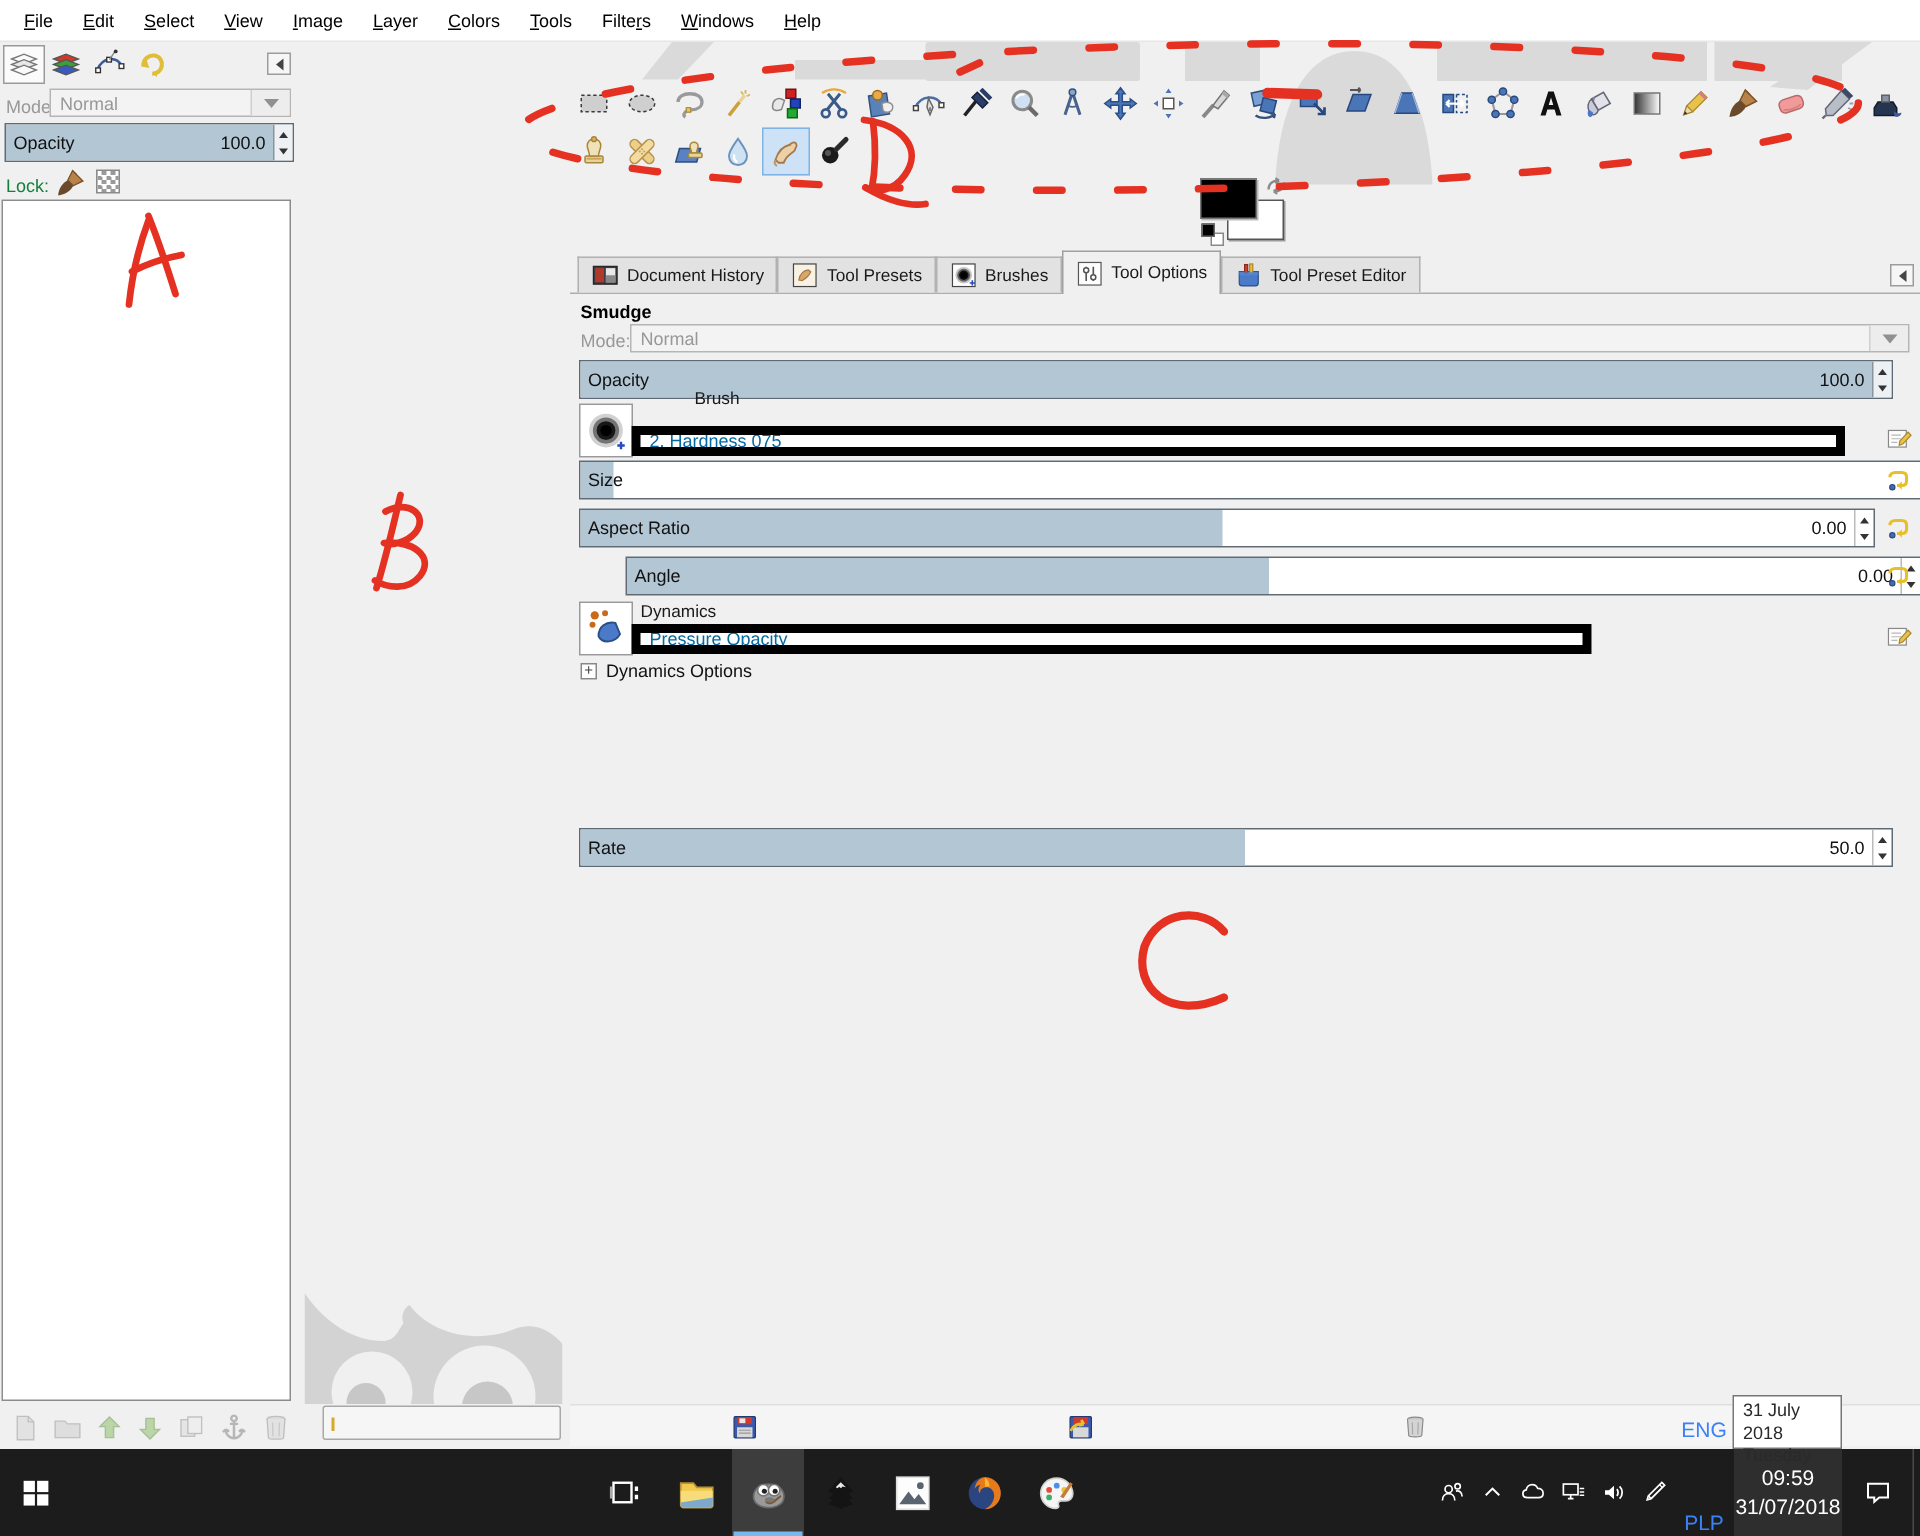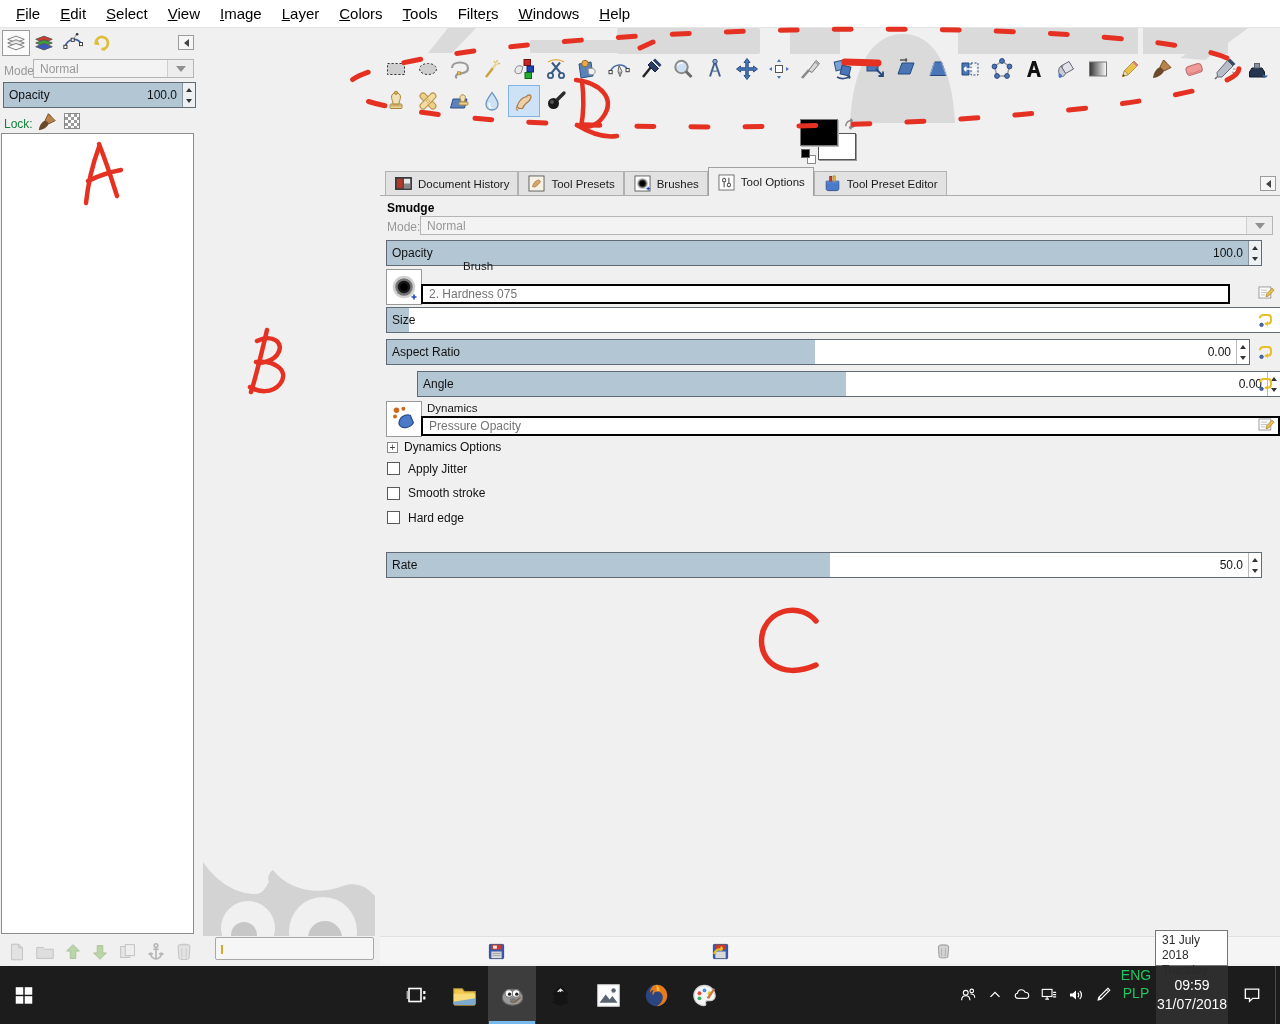--- a/index.html
+++ b/index.html
@@ -11,7 +11,7 @@
   
   #menu-bar{position:absolute;left:0;top:0;width:1280px;height:28px;background:#ffffff;
             border-bottom:1px solid #e6e6e6;display:flex;align-items:center;padding-left:6px;}
-  .menu-item{font-size:15px;color:#000;padding:0 10px;cursor:default;}
+  .menu-item{font-size:12px;color:#000;padding:0 10px;cursor:default;}
   .menu-item u{text-decoration:underline;}
 
   

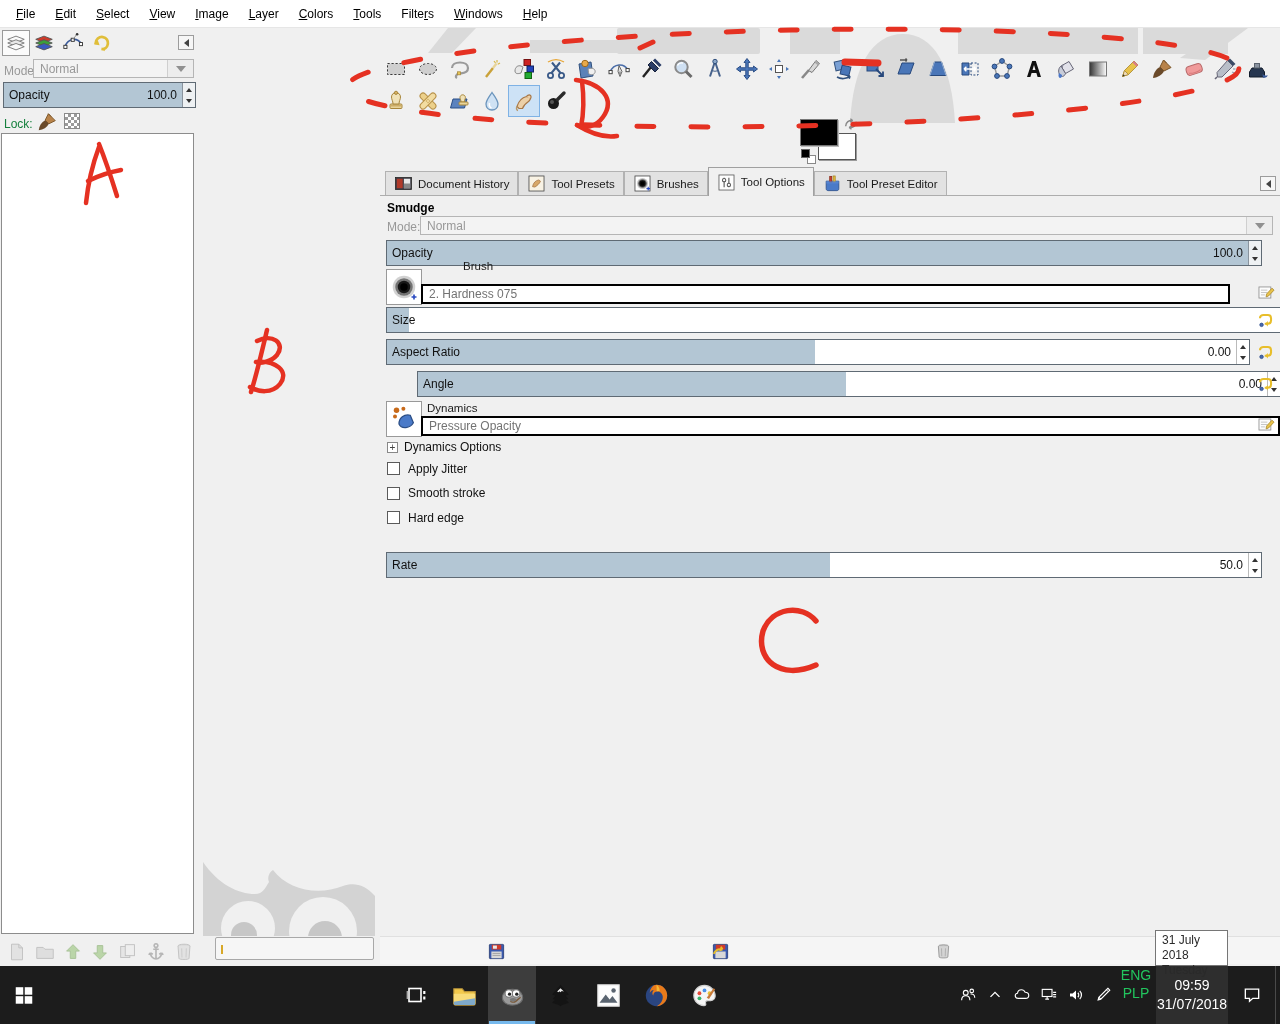--- a/index.html
+++ b/index.html
@@ -27,7 +27,7 @@
   .dropdown .dtext{position:absolute;left:6px;top:50%;transform:translateY(-50%);font-size:12px;color:#989898;}
   .dropdown .dbtn{position:absolute;right:0;top:0;bottom:0;width:26px;border-left:1px solid #cfcfcf;display:flex;align-items:center;justify-content:center;background:#ededed;}
   .dropdown .dbtn::after{content:"";border:5px solid transparent;border-top:6px solid #909090;transform:translateY(3px);}
-  .entry{position:absolute;background:#fff;border:2px solid #000000;font-size:12px;color:#737373;
+  .entry{position:absolute;background:#fff;border:6px solid #000000;font-size:12px;color:#0369a1;
          display:flex;align-items:center;padding-left:6px;white-space:nowrap;overflow:hidden;}
   .glabel{position:absolute;font-size:12px;color:#989898;white-space:nowrap;}
   .blabel{position:absolute;font-size:11.5px;color:#1a1a1a;white-space:nowrap;}

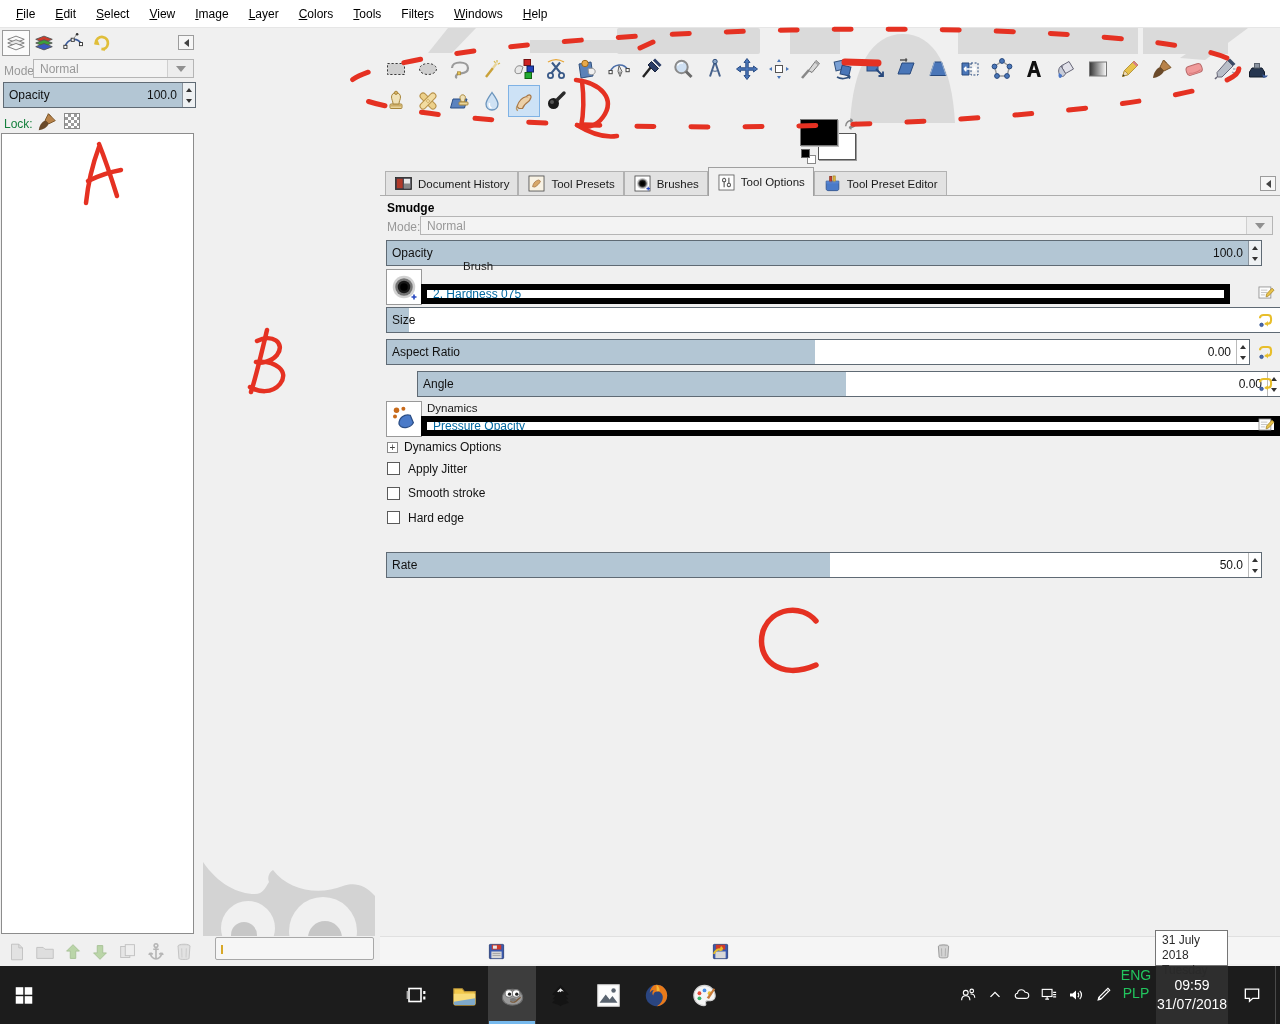--- a/index.html
+++ b/index.html
@@ -671,7 +671,7 @@
         </svg>
       </div>
     <span class="blabel" style="left:47px;top:234px;">Dynamics</span>
-    <div class="entry" style="left:41px;top:248px;width:859px;height:20px;">
+    <div class="entry" style="left:41px;top:248px;width:640px;height:20px;">
       <span>Pressure Opacity</span>
     </div>
     <div class="xbtn" style="left:877px;top:247px;"><svg viewBox="0 0 24 24" width="100%" height="100%">

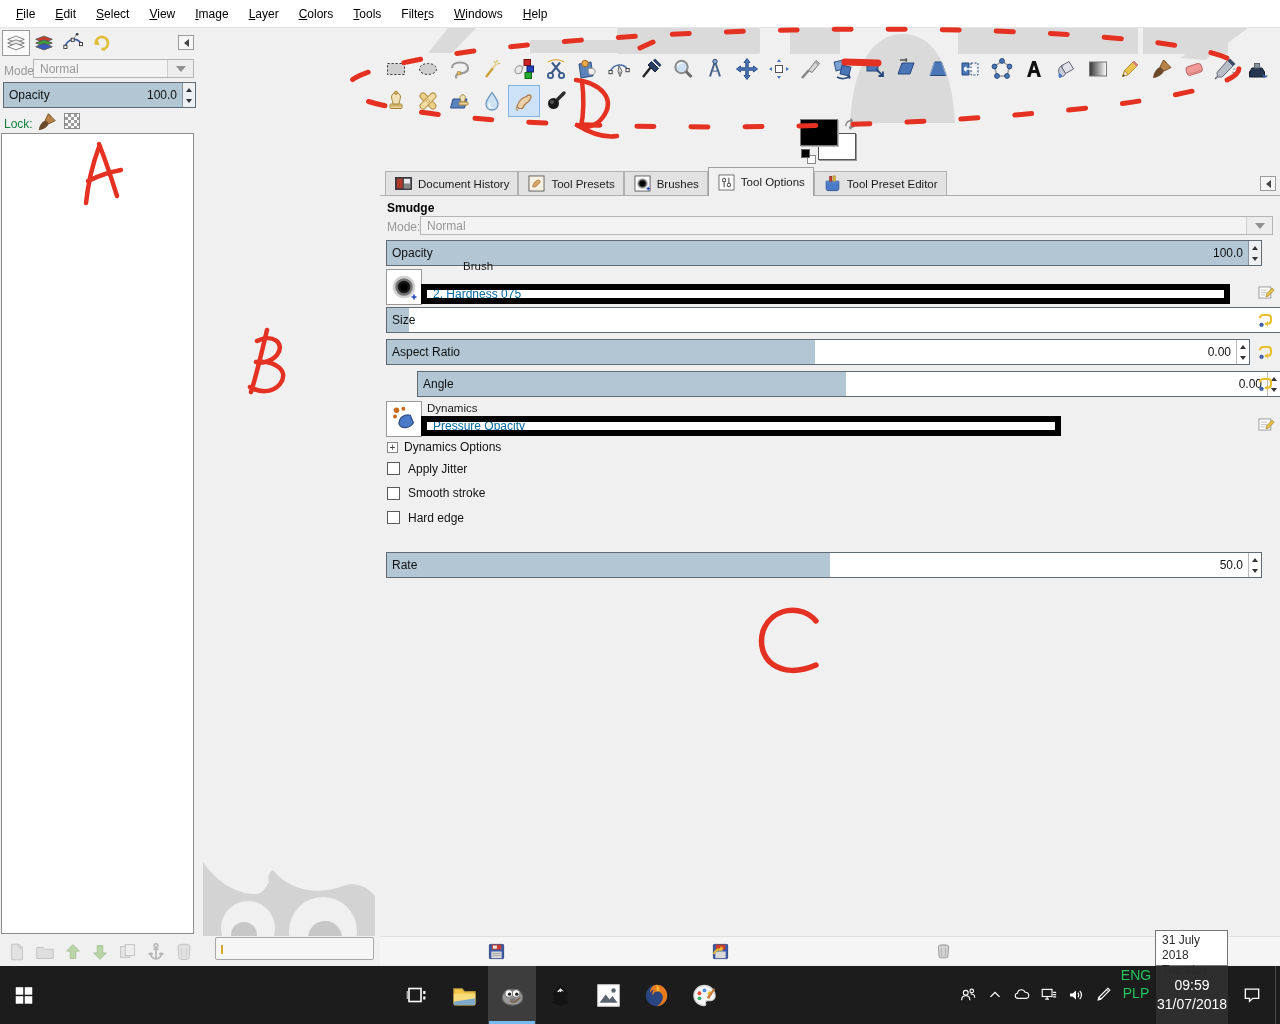--- a/index.html
+++ b/index.html
@@ -689,20 +689,6 @@
       <span class="lbl">Dynamics Options</span>
     </div>
 
-    <div class="abs" id="dock-checkboxes" style="left:7px;top:292px;">
-        <div class="cbrow">
-          <span class="cbbox"></span>
-          <span class="cbl">Apply Jitter</span>
-        </div>
-        <div class="cbrow">
-          <span class="cbbox"></span>
-          <span class="cbl">Smooth stroke</span>
-        </div>
-        <div class="cbrow">
-          <span class="cbbox"></span>
-          <span class="cbl">Hard edge</span>
-        </div>
-      </div>
 
     <div class="slider" style="left:6px;top:384px;width:876px;height:26px;">
       <div class="fill" style="width: 50.7%;"></div>

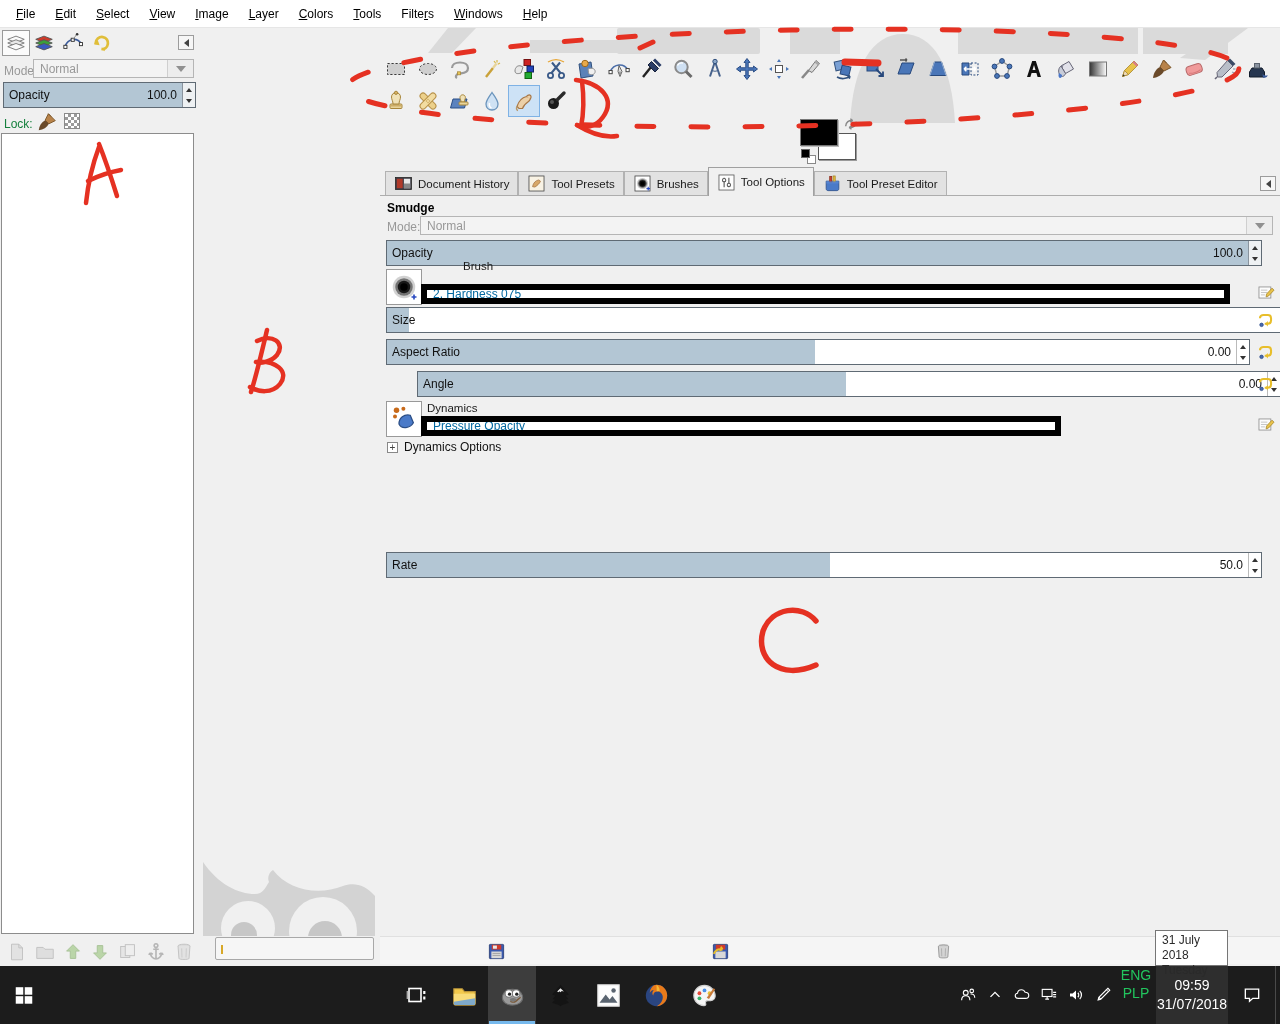--- a/index.html
+++ b/index.html
@@ -101,7 +101,7 @@
   .tb-app.active::after{content:"";position:absolute;left:1px;right:1px;bottom:0;height:3px;background:#76b9ed;}
   .tray-ico{position:absolute;top:0;width:26px;height:58px;display:flex;align-items:center;justify-content:center;}
   .tray-ico svg{width:18px;height:18px;}
-  #lang-block{position:absolute;left:1116px;top:0;width:40px;height:58px;display:flex;flex-direction:column;align-items:center;justify-content:flex-start;color:#22c55e;font-size:14px;line-height:18px;}
+  #lang-block{position:absolute;left:1116px;top:0;width:40px;height:58px;display:flex;flex-direction:column;align-items:center;justify-content:flex-end;color:#3b82f6;font-size:14px;line-height:18px;gap:44px;}
   #clock-block{position:absolute;left:1156px;top:0;width:72px;height:58px;background:#2e2e2e;display:flex;flex-direction:column;align-items:center;justify-content:center;color:#fff;font-size:14px;line-height:19px;}
   #action-center{position:absolute;left:1232px;top:0;width:40px;height:58px;display:flex;align-items:center;justify-content:center;}
   #edge-sliver{position:absolute;left:1275px;top:0;width:5px;height:58px;border-left:1px solid #4a4a4a;}

